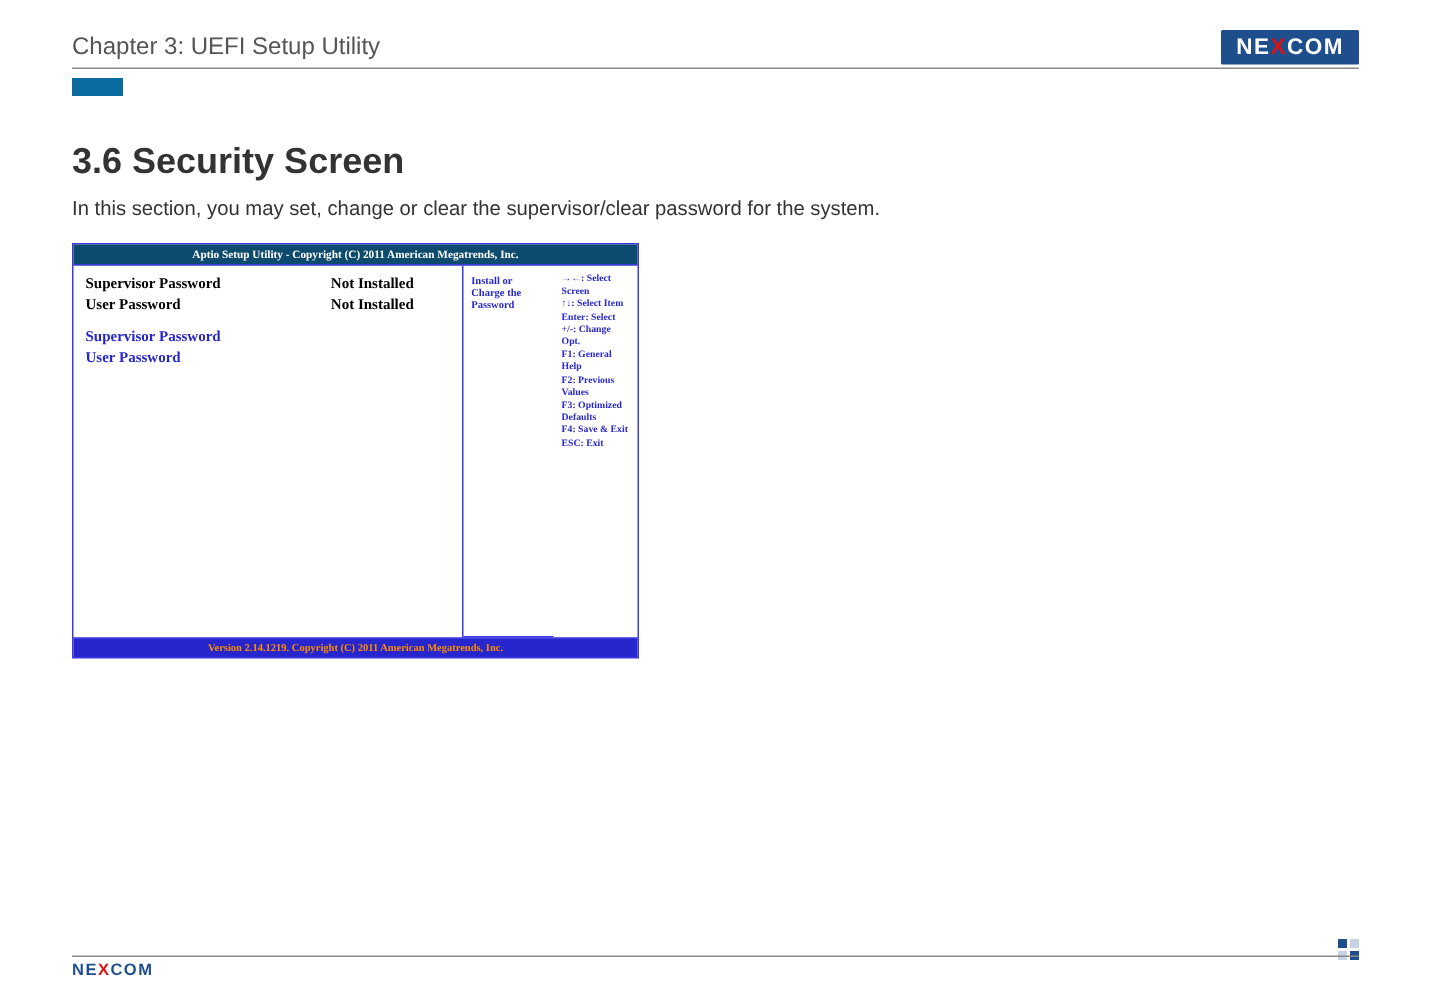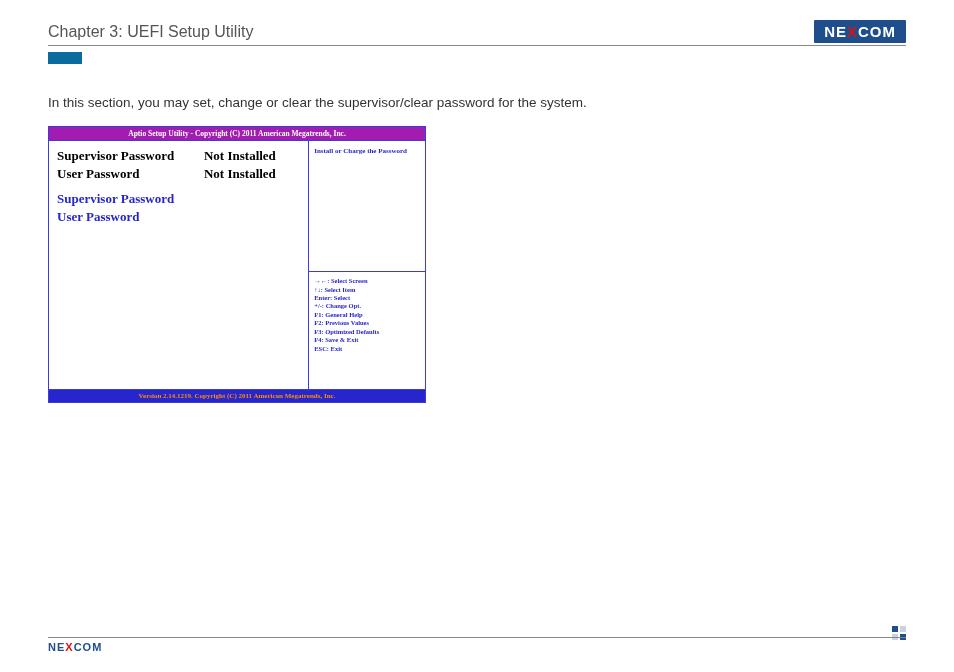--- a/index.html
+++ b/index.html
@@ -195,6 +195,7 @@
   </div>
   <div class="tab-stub"></div>
 
+  <div class="section-title">3.6 Security Screen</div>
   <div class="intro">In this section, you may set, change or clear the supervisor/clear password for the system.</div>
 
   <div class="bios">

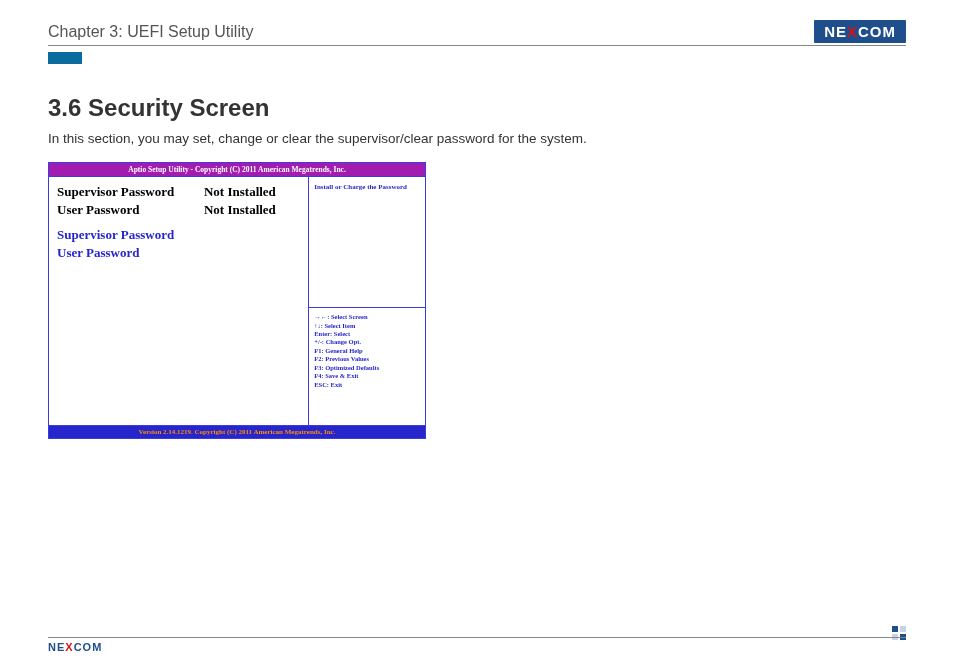--- a/index.html
+++ b/index.html
@@ -68,7 +68,7 @@
     font-size: 7.5px;
   }
   .bios-header {
-    background: #a21caf;
+    background: #0c4a6e;
     color: #fff;
     text-align: center;
     font-size: 7.5px;

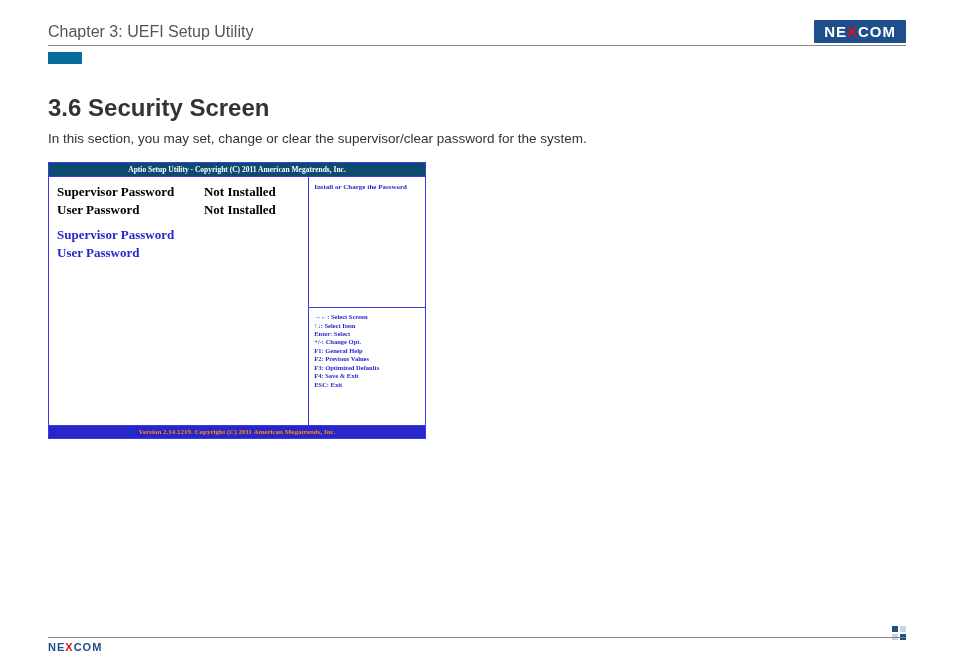--- a/index.html
+++ b/index.html
@@ -103,7 +103,7 @@
     padding: 6px 8px;
     color: #000;
     font-weight: bold;
-    font-size: 13px;
+    font-size: 10px;
     line-height: 1.35;
   }
   .bios-left .row { display: flex; justify-content: space-between; width: 90%; }

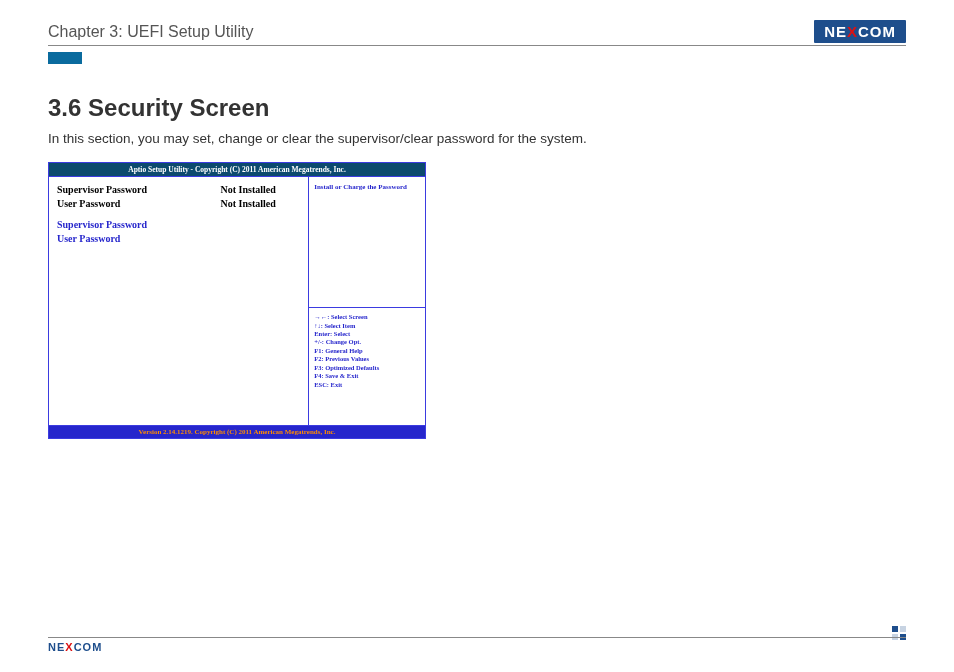--- a/index.html
+++ b/index.html
@@ -111,7 +111,7 @@
   .bios-right {
     flex: 1;
     display: flex;
-    flex-direction: column;
+    flex-direction: row;
     justify-content: flex-end;
   }
   .bios-help {

